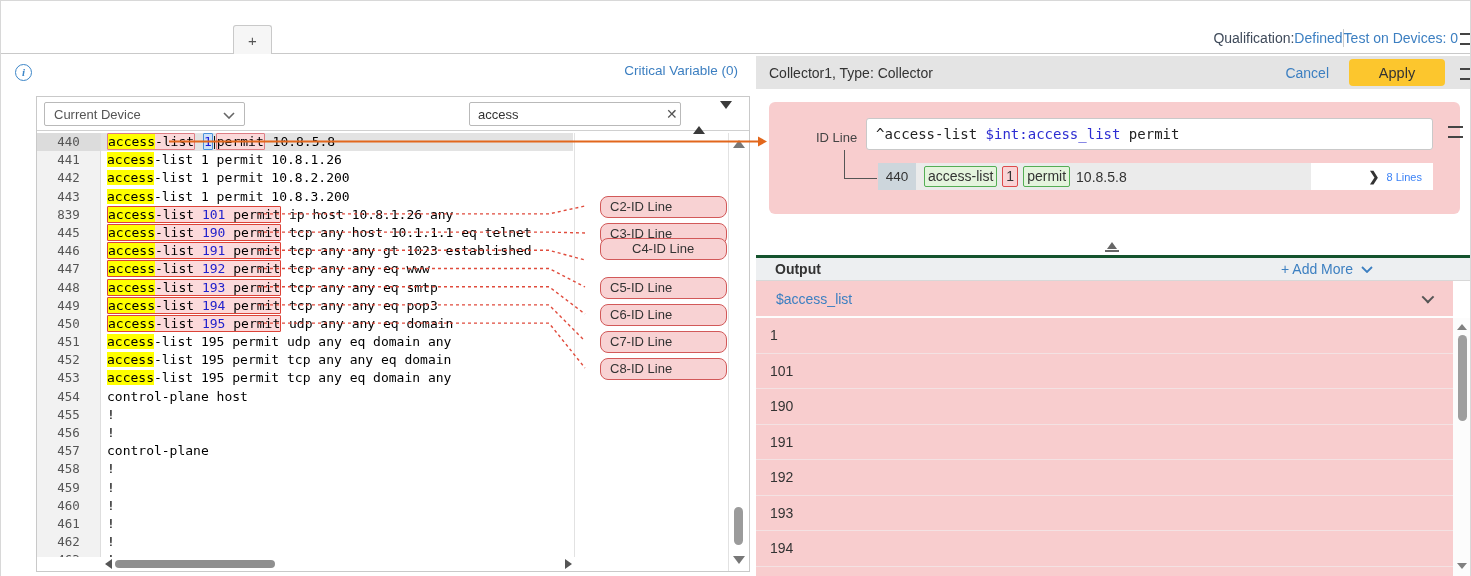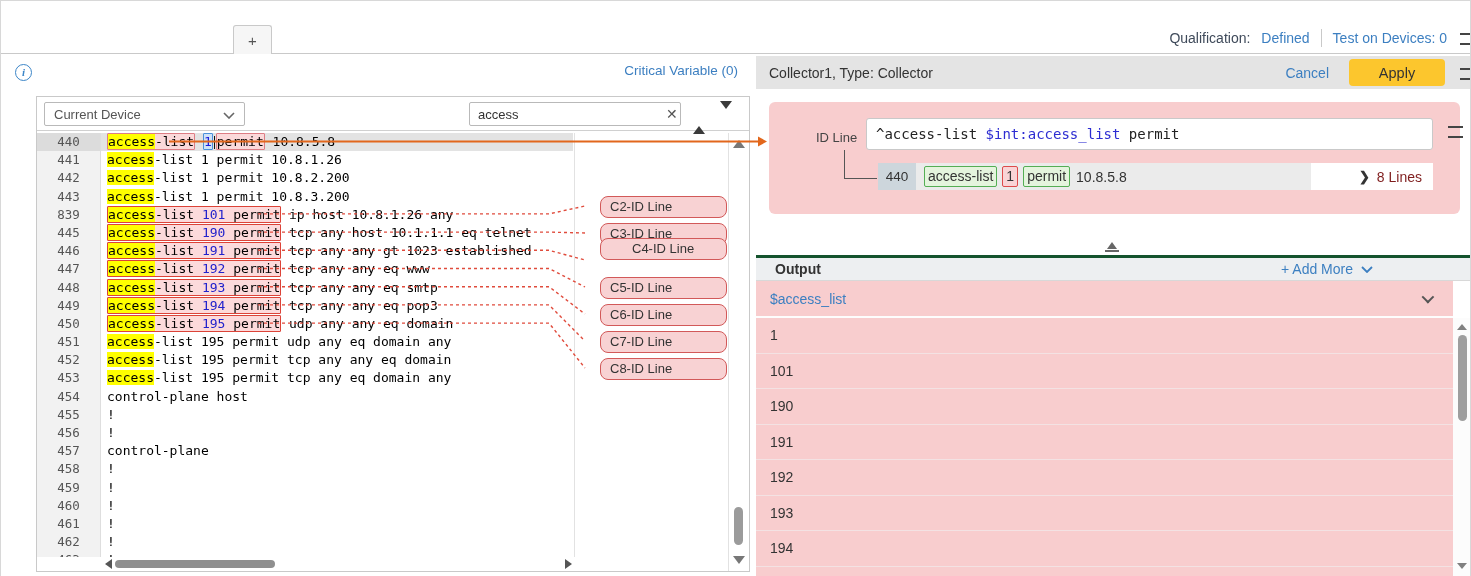--- a/index.html
+++ b/index.html
@@ -15,7 +15,7 @@
   .tab-add { position:absolute; left:232px; top:24px; width:39px; height:29px; background:#f6f6f6;
     border:1px solid #c9c9c9; border-bottom:none; border-radius:3px 3px 0 0; z-index:2;
     display:flex; align-items:center; justify-content:center; font-size:15px; color:#555; }
-  .topright { position:absolute; top:28px; right:8px; display:flex; align-items:center; gap:11px; font-size:14px; }
+  .topright { position:absolute; top:28px; right:8px; display:flex; align-items:center; font-size:14px; }
   .q-label { color:#3f4a5a; }
   .blue { color:#3c7fc1; }
   .vsep { width:1px; height:18px; background:#c9c9c9; }

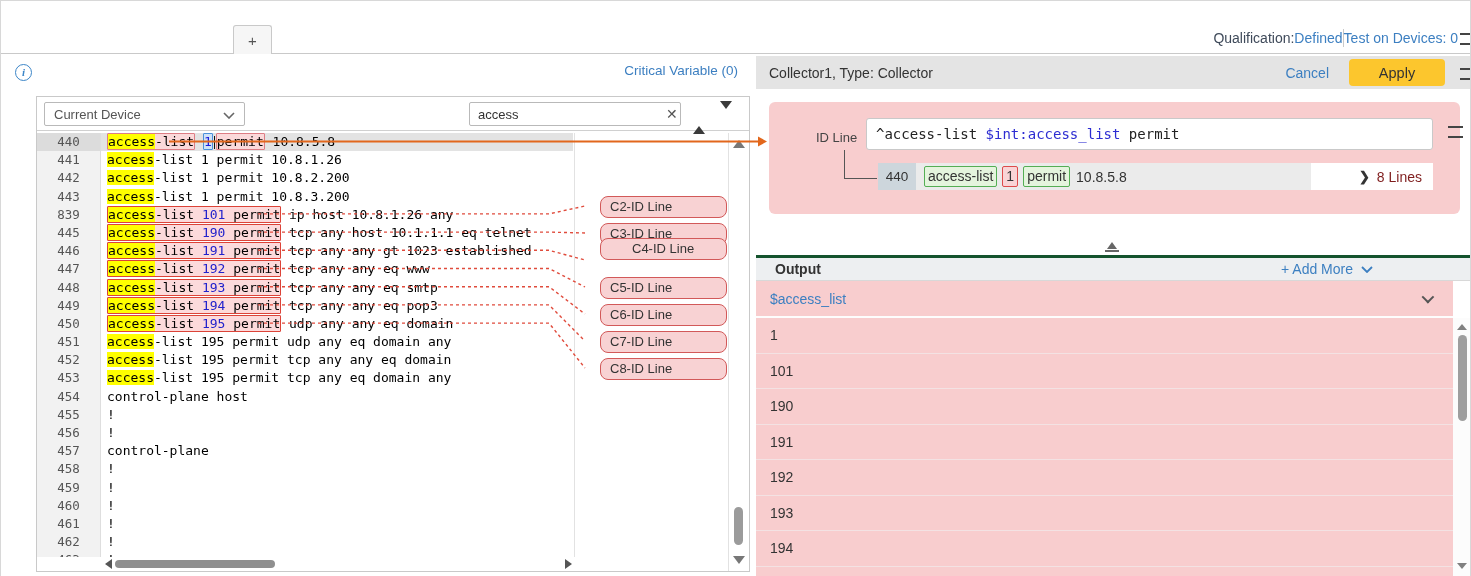--- a/index.html
+++ b/index.html
@@ -100,7 +100,7 @@
   .tk-plain { margin-left:1px; }
   .mlines { flex:0 0 122px; background:#fff; display:flex; align-items:center; justify-content:flex-end; gap:7px; padding-right:11px; }
   .mlines .arrow { font-size:13px; color:#333; font-weight:700; }
-  .mlines .txt { color:#7f1d1d; font-size:14px;text-align:right; }
+  .mlines .txt { color:#3b82f6; font-size:11px;text-align:right; }
 
   .collapse-btn { position:absolute; left:1100px; top:241px; width:22px; height:13px; z-index:3; }
   .collapse-btn .t { margin:0 auto; width:0; height:0; border-left:5px solid transparent; border-right:5px solid transparent; border-bottom:7px solid #666; }

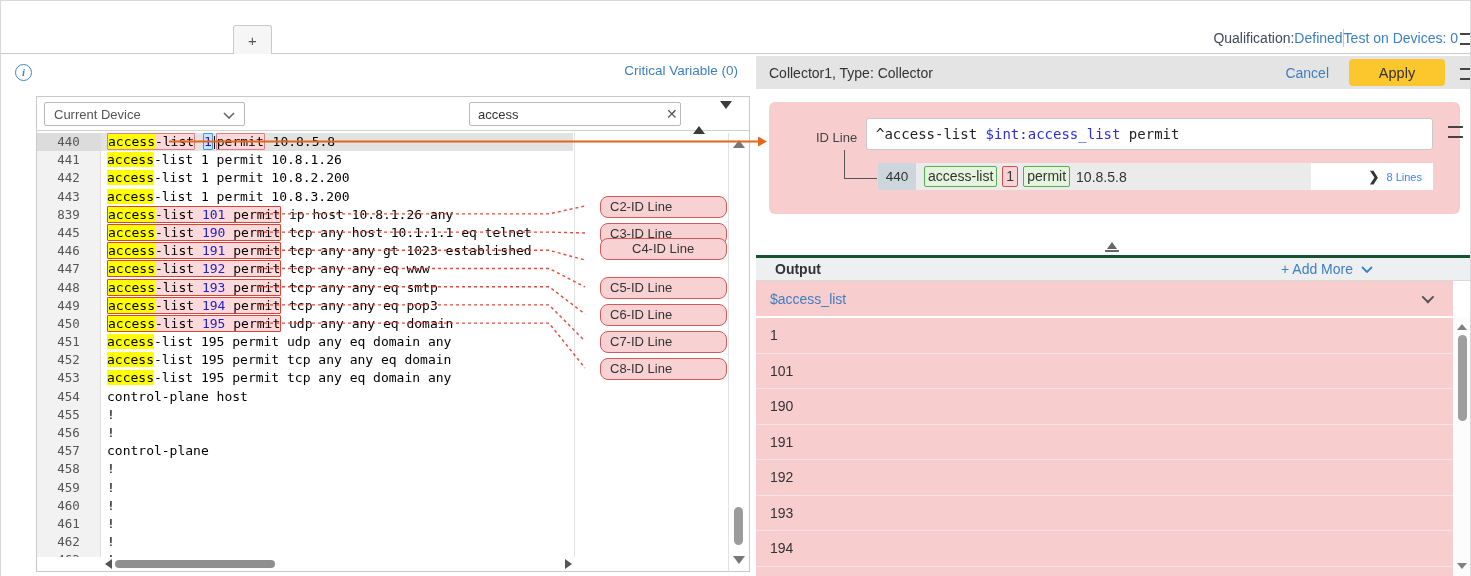--- a/index.html
+++ b/index.html
@@ -114,7 +114,7 @@
 
   .varrow { position:absolute; left:755px; top:280px; width:697px; height:37px; background:#f8cdce; border-bottom:2px solid #fdfdfd;
     display:flex; align-items:center; }
-  .varname { color:#3c7fc1; font-size:14px; padding-left:14px; flex:1; }
+  .varname { color:#3c7fc1; font-size:14px; padding-left:20px; flex:1; }
   .varrow .chev { margin-right:22px; }
 
   .vallist { position:absolute; left:755px; top:317px; width:697px; height:259px; overflow:hidden; }

